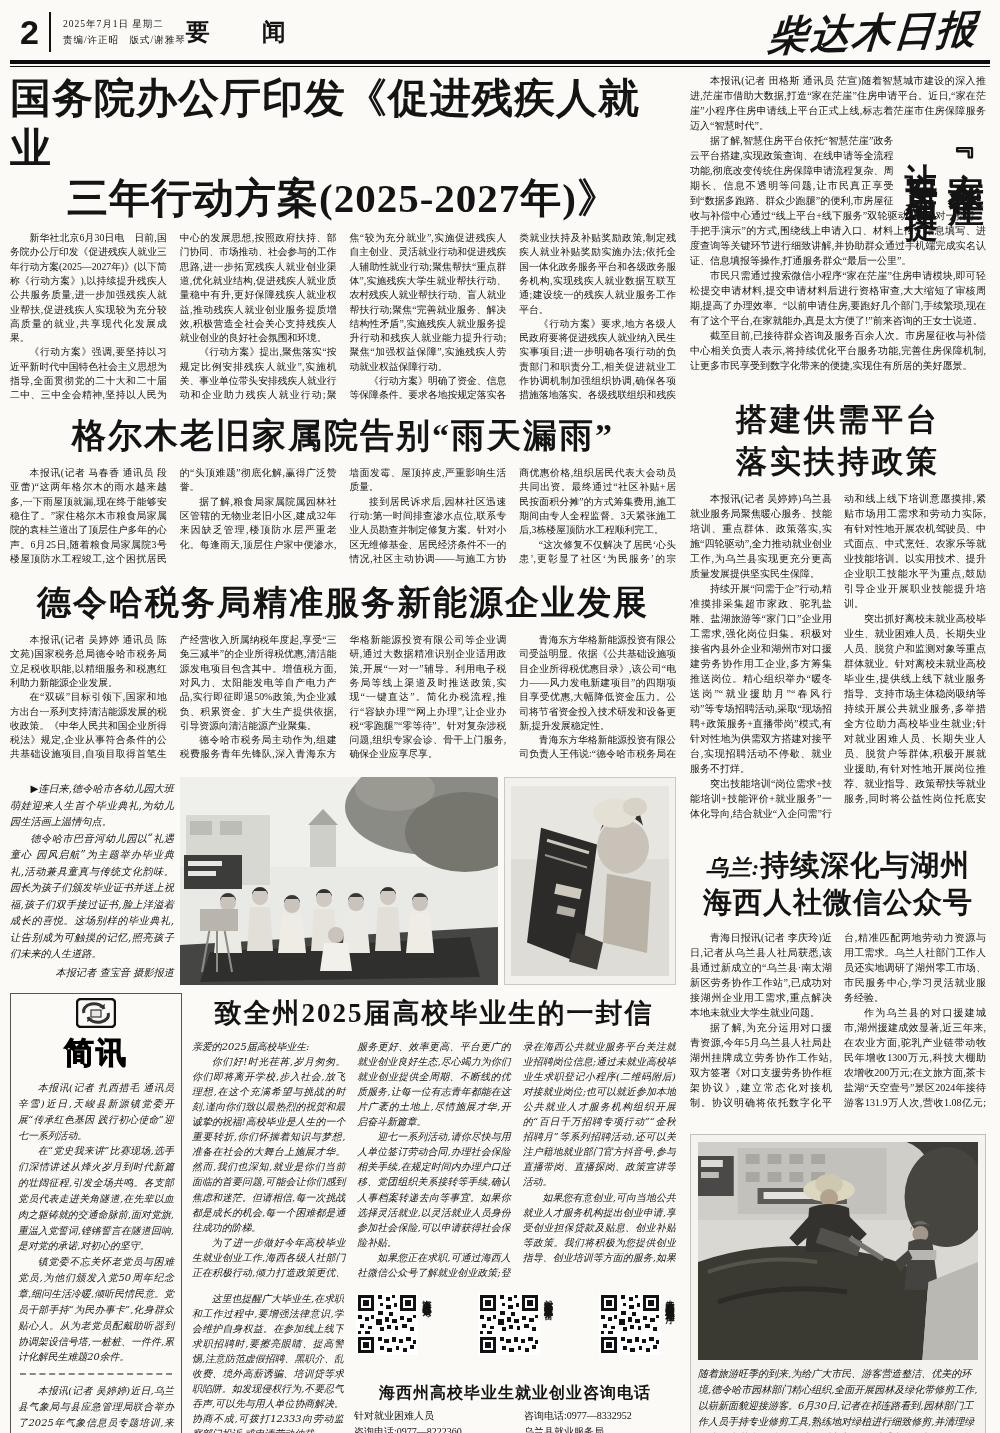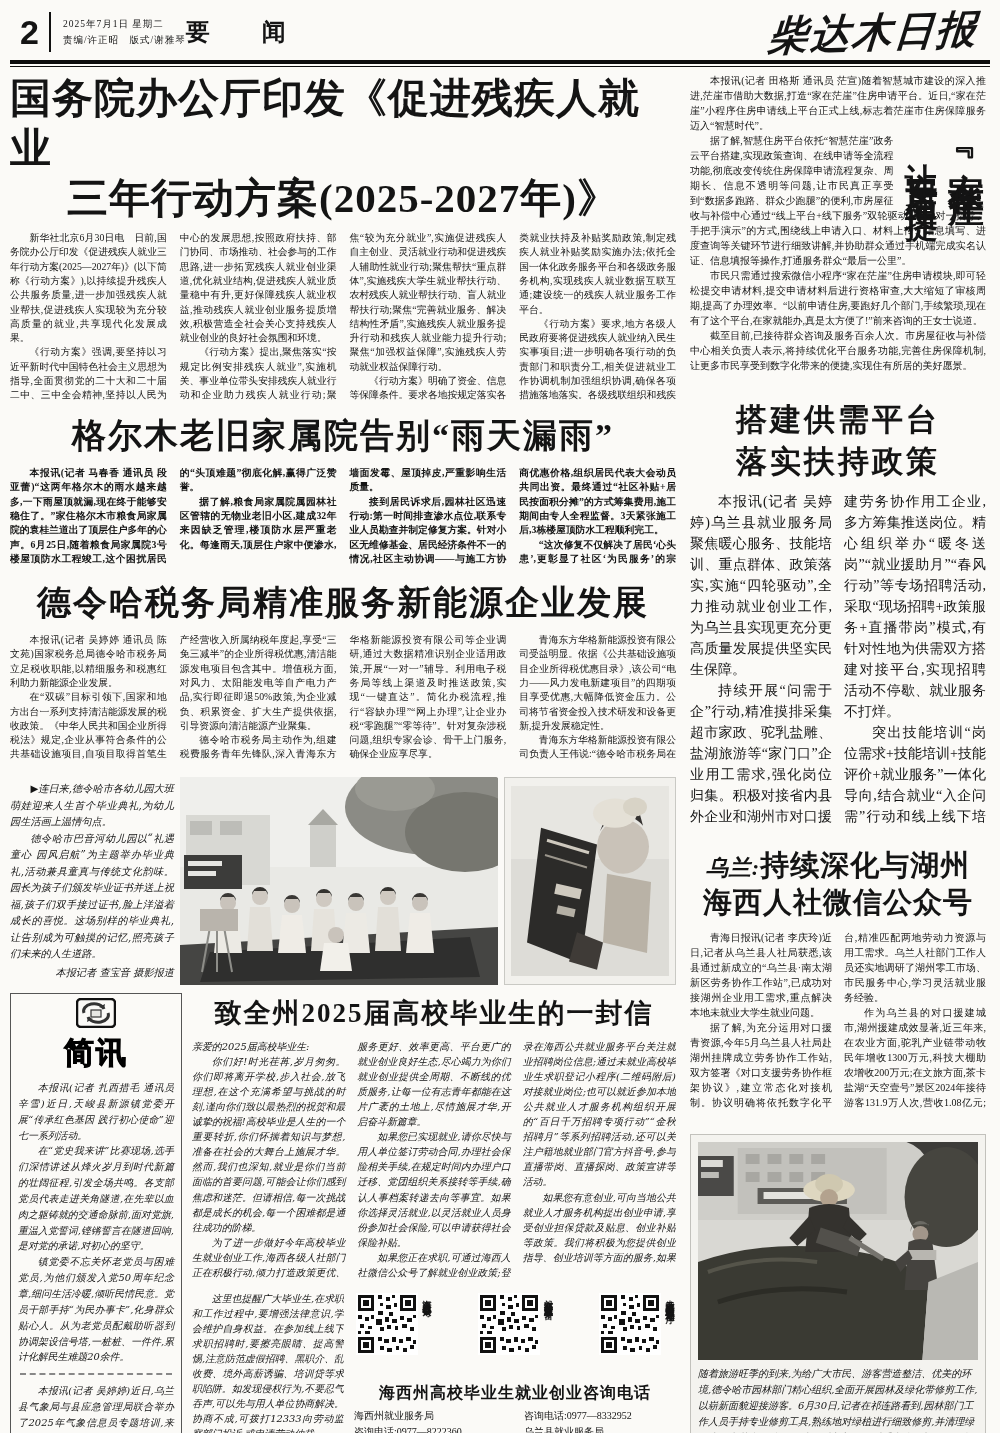--- a/index.html
+++ b/index.html
@@ -40,7 +40,7 @@
 
   
   .mid-title { font-weight:900; font-size:34px; text-align:center; letter-spacing:2px; margin:10px 0 7px 0; }
-  .golmud-body { height:104px;font-weight:bold; }
+  .golmud-body { height:104px; }
   .delingha-body { height:134px; }
 
   

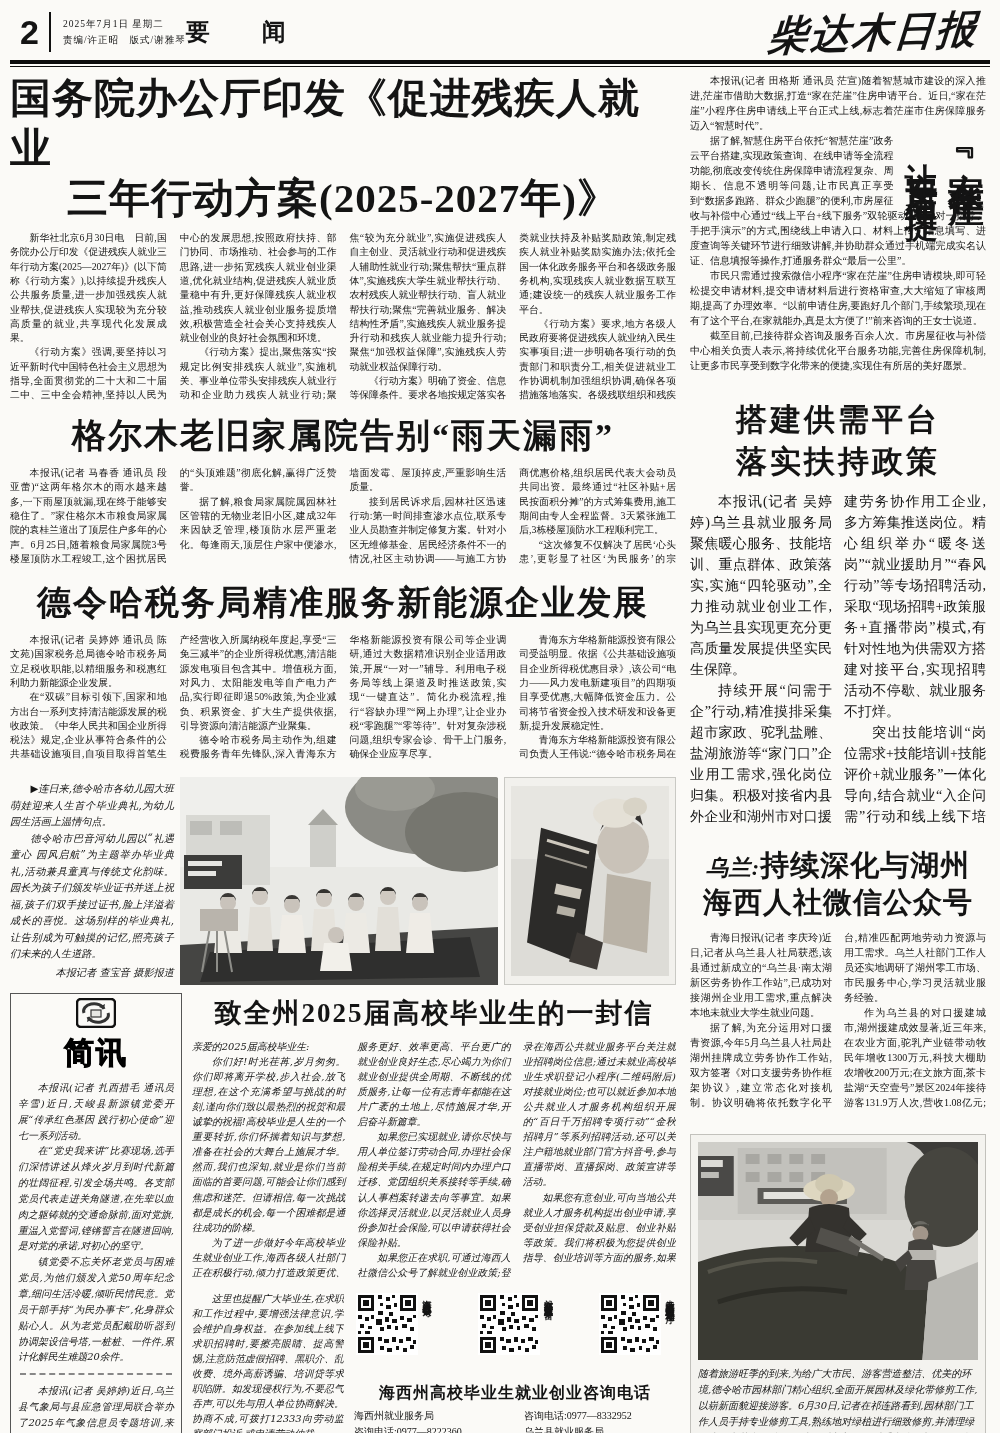--- a/index.html
+++ b/index.html
@@ -84,7 +84,7 @@
   .vh.sub { font-size:33px; letter-spacing:9px; }
   .rc-sep { height:10px; }
   .gongxu-title { font-weight:900; font-size:31px; text-align:center; line-height:1.35; letter-spacing:3px; margin:4px 0 8px 0; }
-  .gongxu-body { height:344px; font-size:14px; line-height:1.5; }
+  .gongxu-body { height:344px; font-size:10px; line-height:1.5; }
   .wulan-title { text-align:center; margin:12px 0 8px 0; line-height:1.3; }
   .wulan-title .prefix { font-size:22px; font-weight:bold; font-style:italic; letter-spacing:1px; }
   .wulan-title .big { font-size:29px; font-weight:900; letter-spacing:1px; }

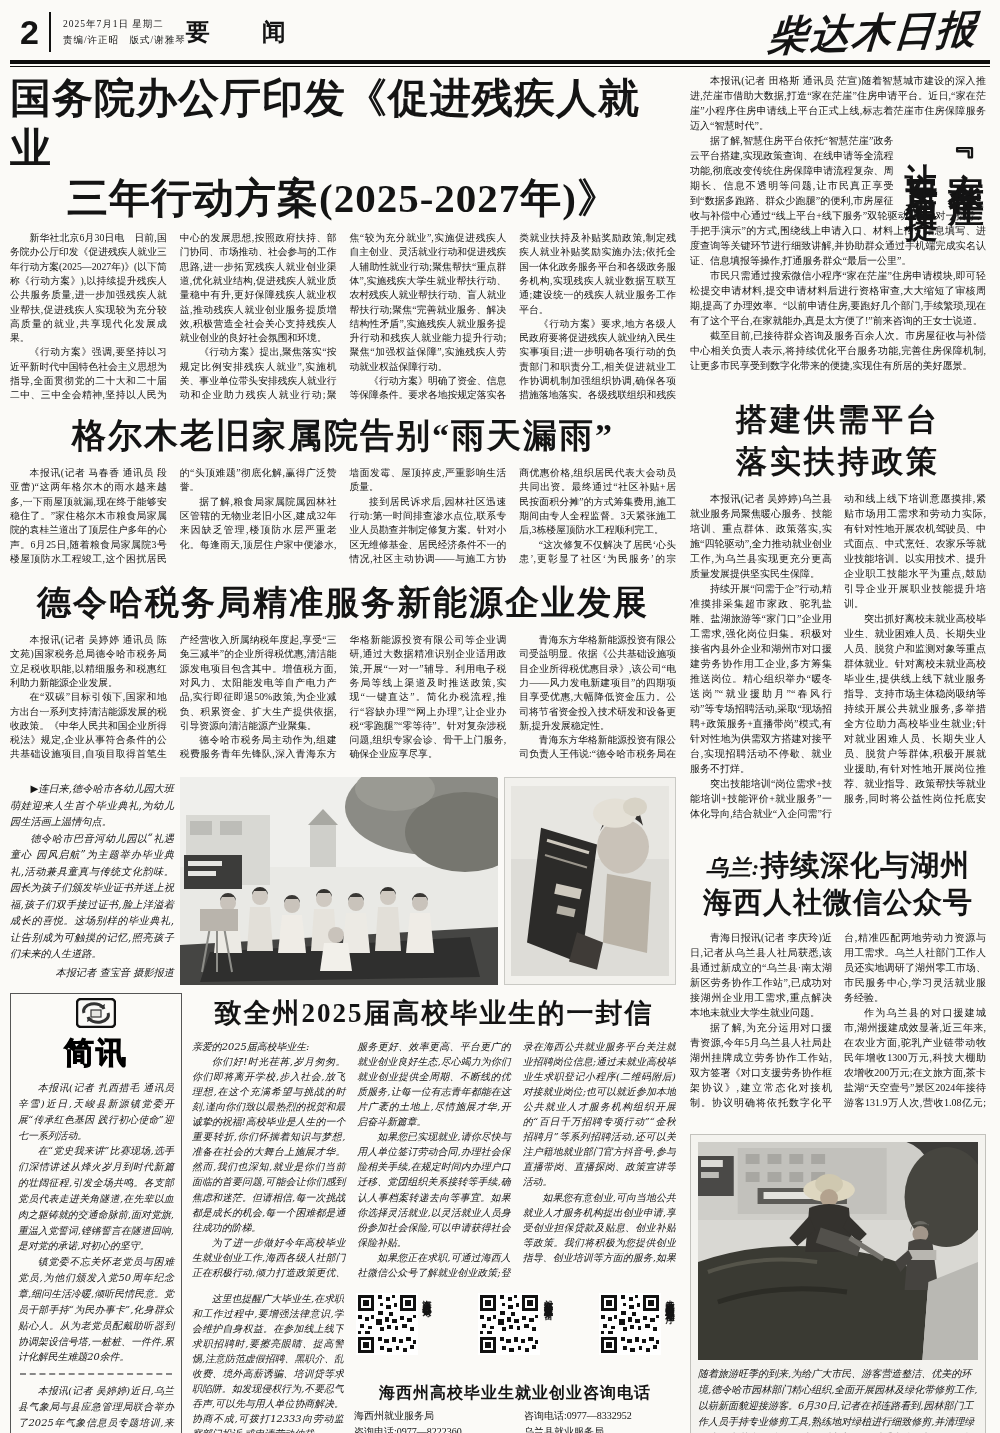--- a/index.html
+++ b/index.html
@@ -321,7 +321,7 @@
             <p class="np" style="text-indent:0">亲爱的2025届高校毕业生:</p>
             <p class="np">你们好!时光荏苒,岁月匆匆。你们即将离开学校,步入社会,放飞理想,在这个充满希望与挑战的时刻,谨向你们致以最热烈的祝贺和最诚挚的祝福!高校毕业是人生的一个重要转折,你们怀揣着知识与梦想,准备在社会的大舞台上施展才华。然而,我们也深知,就业是你们当前面临的首要问题,可能会让你们感到焦虑和迷茫。但请相信,每一次挑战都是成长的机会,每一个困难都是通往成功的阶梯。</p>
             <p class="np">为了进一步做好今年高校毕业生就业创业工作,海西各级人社部门正在积极行动,倾力打造政策更优、服务更好、效率更高、平台更广的就业创业良好生态,尽心竭力为你们就业创业提供全周期、不断线的优质服务,让每一位有志青年都能在这片广袤的土地上,尽情施展才华,开启奋斗新篇章。</p>
-            <p class="np">如果您已实现就业,请你尽快与用人单位签订劳动合同,办理社会保险相关手续,在规定时间内办理户口迁移、党团组织关系接转等手续,确认人事档案转递去向等事宜。如果你选择灵活就业,以灵活就业人员身份参加社会保险,可以申请获得社会保险补贴。</p>
+            <p class="np">迎七一系列活动,请你尽快与用人单位签订劳动合同,办理社会保险相关手续,在规定时间内办理户口迁移、党团组织关系接转等手续,确认人事档案转递去向等事宜。如果你选择灵活就业,以灵活就业人员身份参加社会保险,可以申请获得社会保险补贴。</p>
             <p class="np">如果您正在求职,可通过海西人社微信公众号了解就业创业政策;登录在海西公共就业服务平台关注就业招聘岗位信息;通过未就业高校毕业生求职登记小程序(二维码附后)对接就业岗位;也可以就近参加本地公共就业人才服务机构组织开展的“百日千万招聘专项行动”“金秋招聘月”等系列招聘活动,还可以关注户籍地就业部门官方抖音号,参与直播带岗、直播探岗、政策宣讲等活动。</p>
             <p class="np">如果您有意创业,可向当地公共就业人才服务机构提出创业申请,享受创业担保贷款及贴息、创业补贴等政策。我们将积极为您提供创业指导、创业培训等方面的服务,如果您已经开始创业,您还可以申请享受税收优惠,社会保险补贴等政策。</p>
 

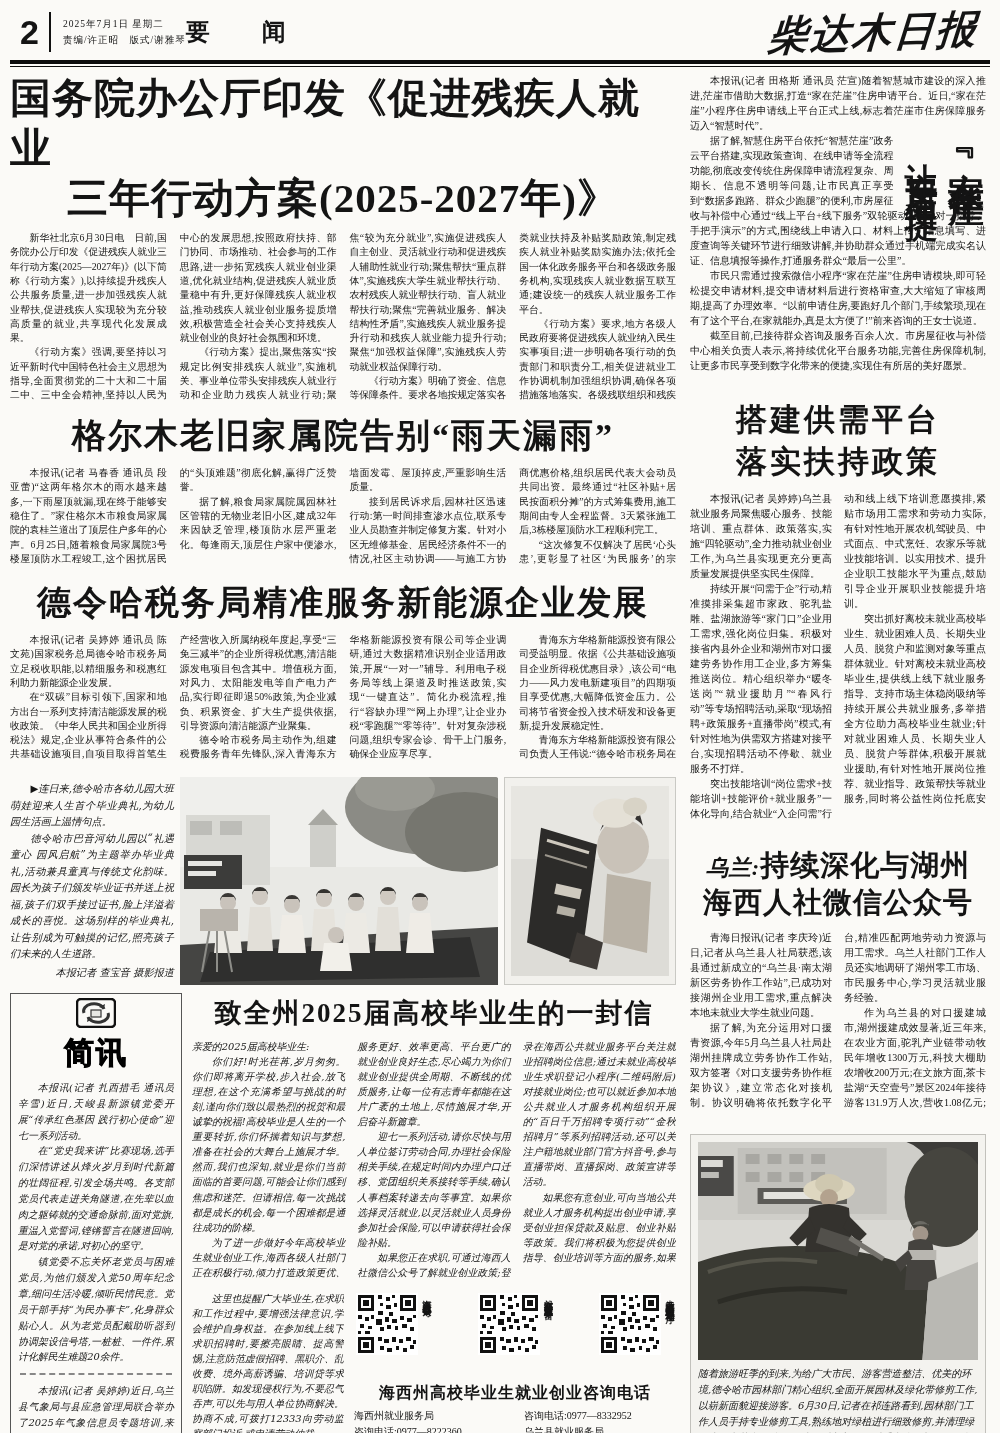--- a/index.html
+++ b/index.html
@@ -355,7 +355,7 @@
               <h3 class="hotline-title">海西州高校毕业生就业创业咨询电话</h3>
               <div class="hotlines">
                 <div class="hl-col">
-                  <div>海西州就业服务局</div>
+                  <div>针对就业困难人员</div>
                   <div>咨询电话:0977—8222360</div>
 
                 </div>

